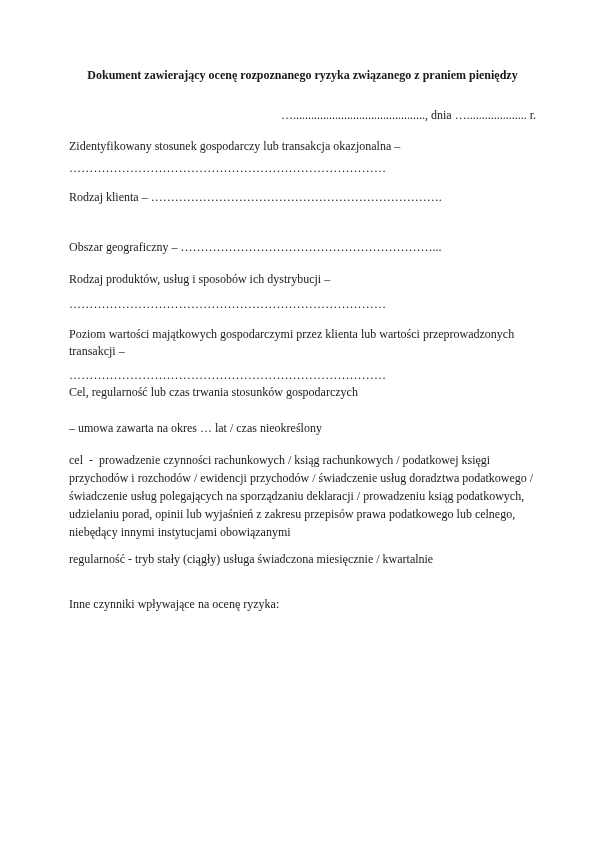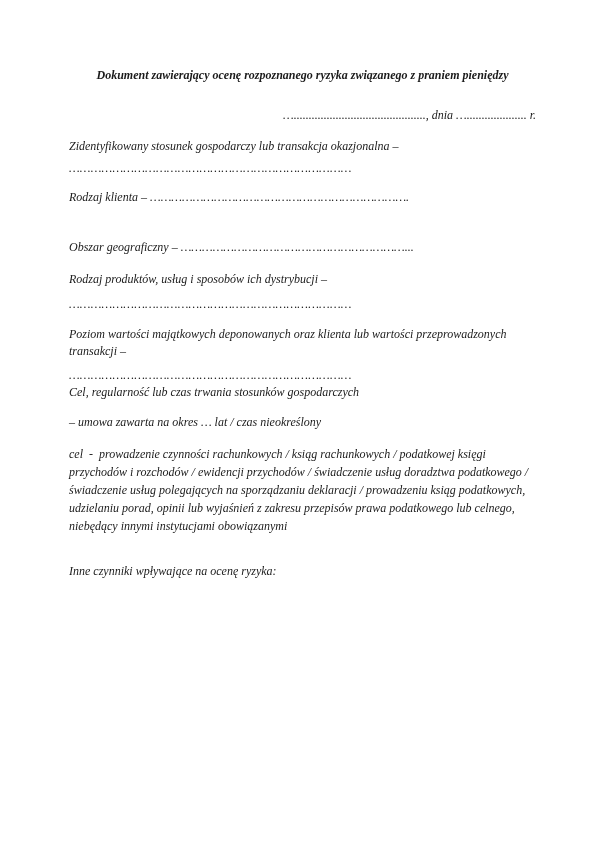--- a/index.html
+++ b/index.html
@@ -22,7 +22,6 @@
   }
   .content {
     padding: 67px 64px 0 69px;
-    font-style: italic;
   }
   p { margin: 0; }
   .title-line {

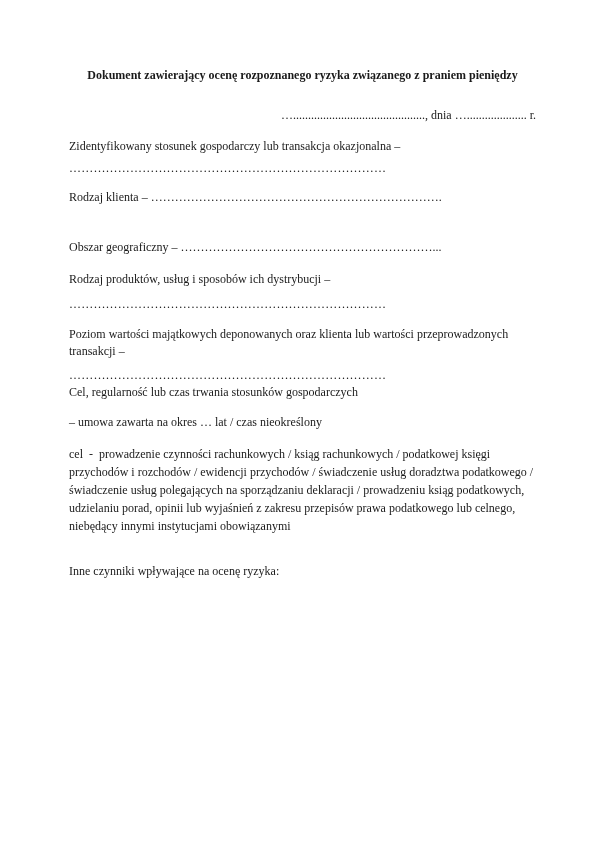--- a/index.html
+++ b/index.html
@@ -79,7 +79,7 @@
     <p class="mt-products">Rodzaj produktów, usług i sposobów ich dystrybucji –</p>
     <p class="fill-line mt-fill2">……………………………………………………………………</p>
 
-    <p class="mt-level">Poziom wartości majątkowych deponowanych oraz klienta lub wartości przeprowadzonych transakcji –</p>
+    <p class="mt-level">Poziom wartości majątkowych gospodarczymi przez klienta lub wartości przeprowadzonych transakcji –</p>
     <p class="fill-line mt-fill3">……………………………………………………………………</p>
 
     <p class="mt-purpose">Cel, regularność lub czas trwania stosunków gospodarczych</p>

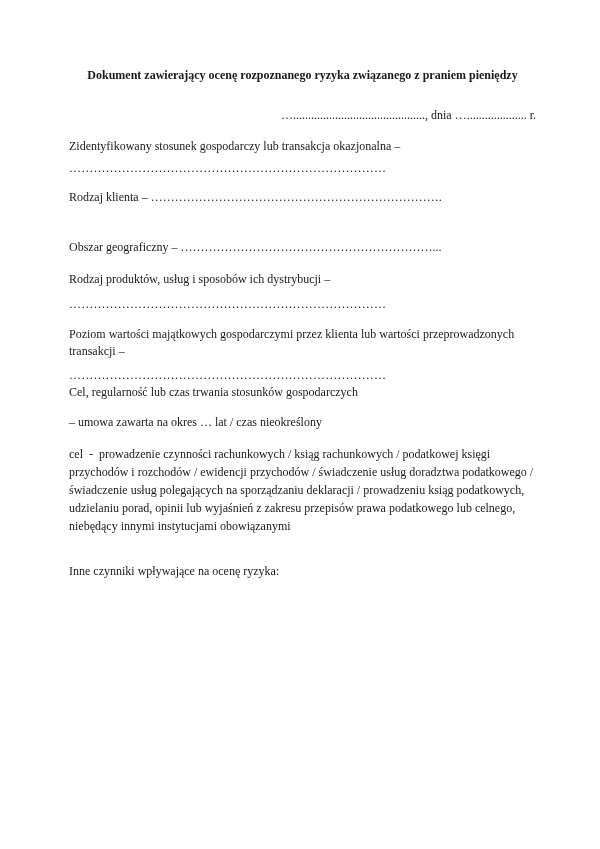--- a/index.html
+++ b/index.html
@@ -54,7 +54,7 @@
   .mt-level    { margin-top: 13px; }
   .mt-fill3    { margin-top: 7px;  }
   .mt-purpose  { margin-top: 0; }
-  .mt-umowa    { margin-top: 13px; }
+  .mt-umowa    { margin-top: 19px; }
   .mt-detail   { margin-top: 14px; line-height: 18px; white-space: pre-wrap; }
   .mt-reg      { margin-top: 10px; }
   .mt-other    { margin-top: 28px; }

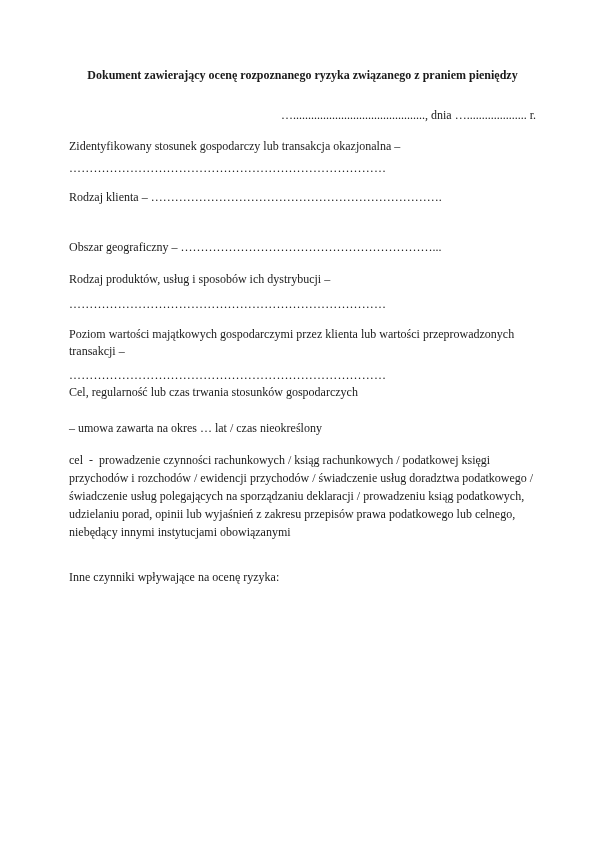--- a/index.html
+++ b/index.html
@@ -88,6 +88,7 @@
 
     <p class="mt-detail">cel  -  prowadzenie czynności rachunkowych / ksiąg rachunkowych / podatkowej księgi przychodów i rozchodów / ewidencji przychodów / świadczenie usług doradztwa podatkowego / świadczenie usług polegających na sporządzaniu deklaracji / prowadzeniu ksiąg podatkowych, udzielaniu porad, opinii lub wyjaśnień z zakresu przepisów prawa podatkowego lub celnego, niebędący innymi instytucjami obowiązanymi</p>
 
+    <p class="mt-reg">regularność - tryb stały (ciągły) usługa świadczona miesięcznie / kwartalnie</p>
 
     <p class="mt-other">Inne czynniki wpływające na ocenę ryzyka:</p>
 

